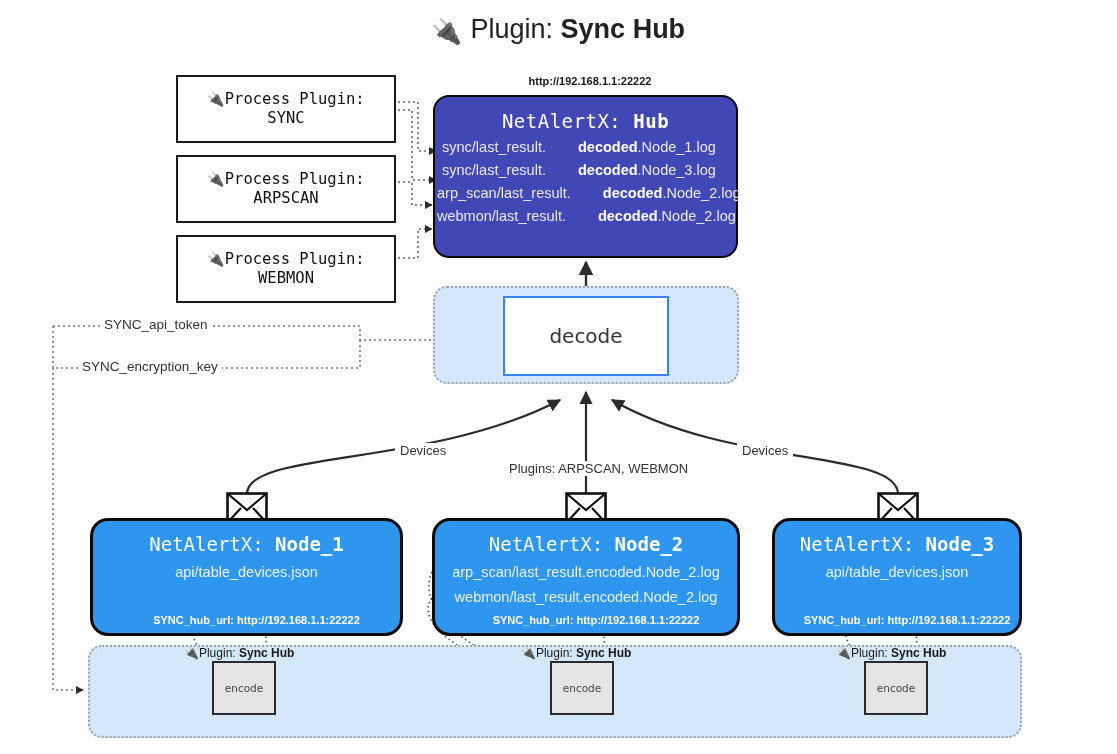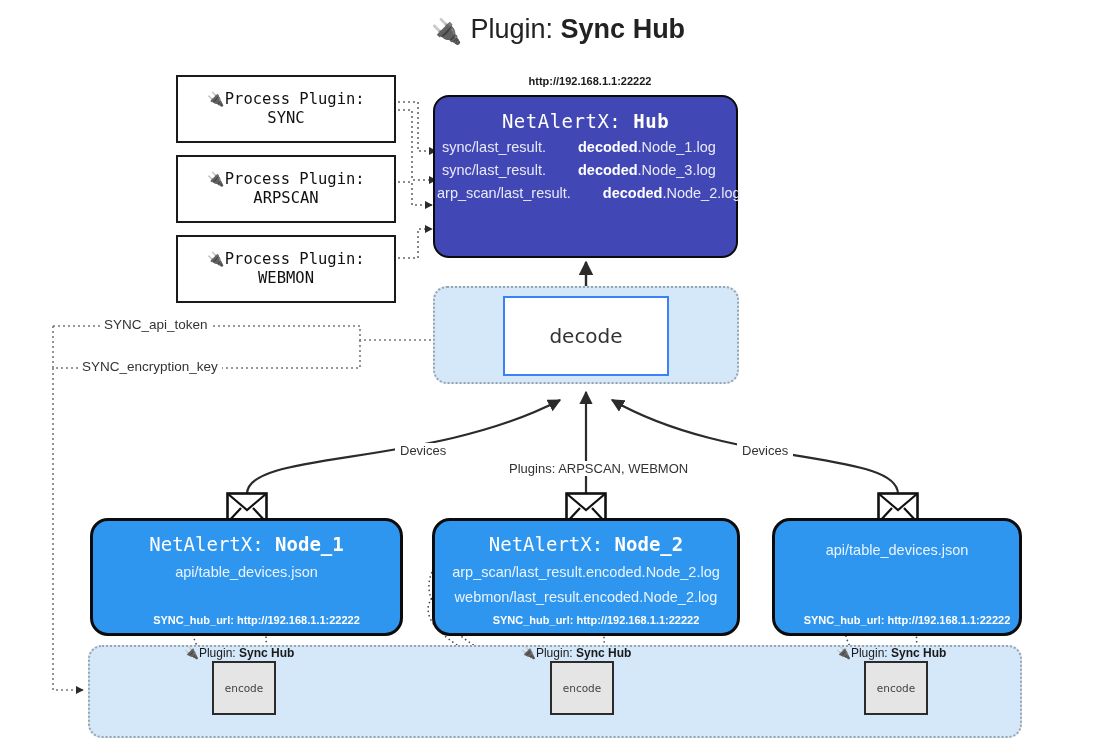--- a/index.html
+++ b/index.html
@@ -276,6 +276,9 @@
     <div class="hub-line wide">
       <span>arp_scan/last_result.</span><b>decoded</b><span>.Node_2.log</span>
     </div>
+    <div class="hub-line wide">
+      <span>webmon/last_result.</span><b>decoded</b><span>.Node_2.log</span>
+    </div>
   </div>
 
   <div class="node" id="decode-box"></div>

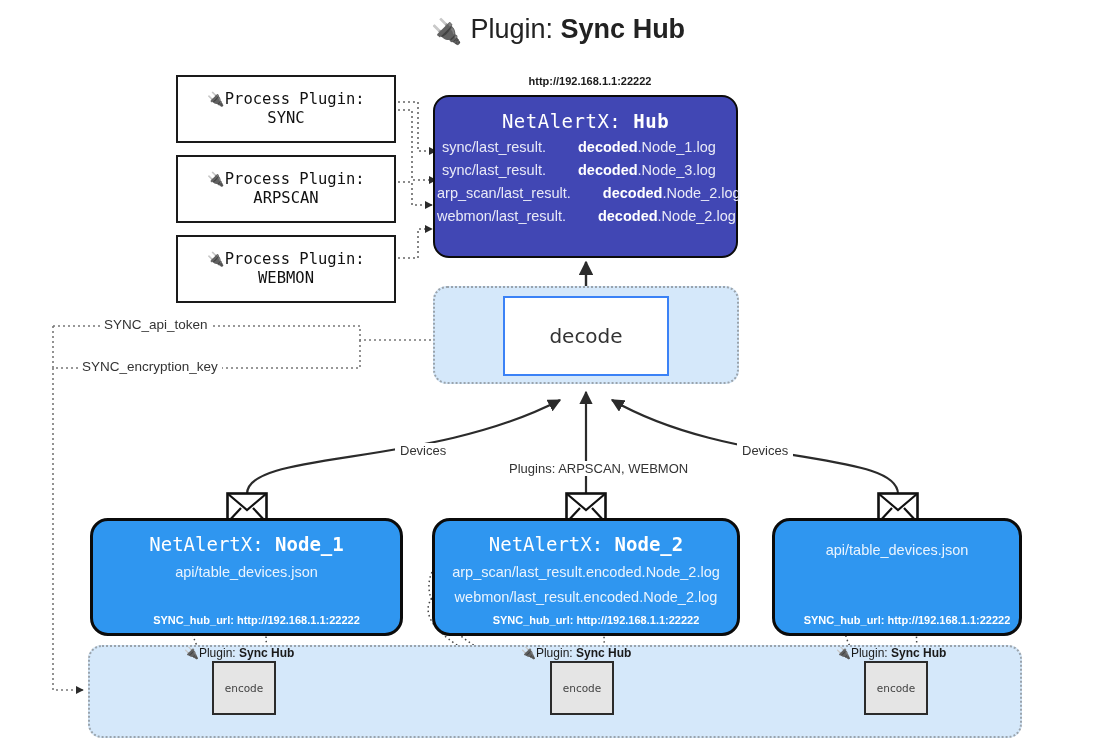--- a/index.html
+++ b/index.html
@@ -335,6 +335,9 @@
   </div>
 
   <div class="node netnode" style="left:772px; top:518px; width:250px;">
+    <div class="nn-title">
+      <span>NetAlertX:</span> <b>Node_3</b>
+    </div>
     <div class="nn-line">api/table_devices.json</div>
     <div class="nn-url">
       <span>SYNC_hub_url:</span> <span>http://192.168.1.1:22222</span>

